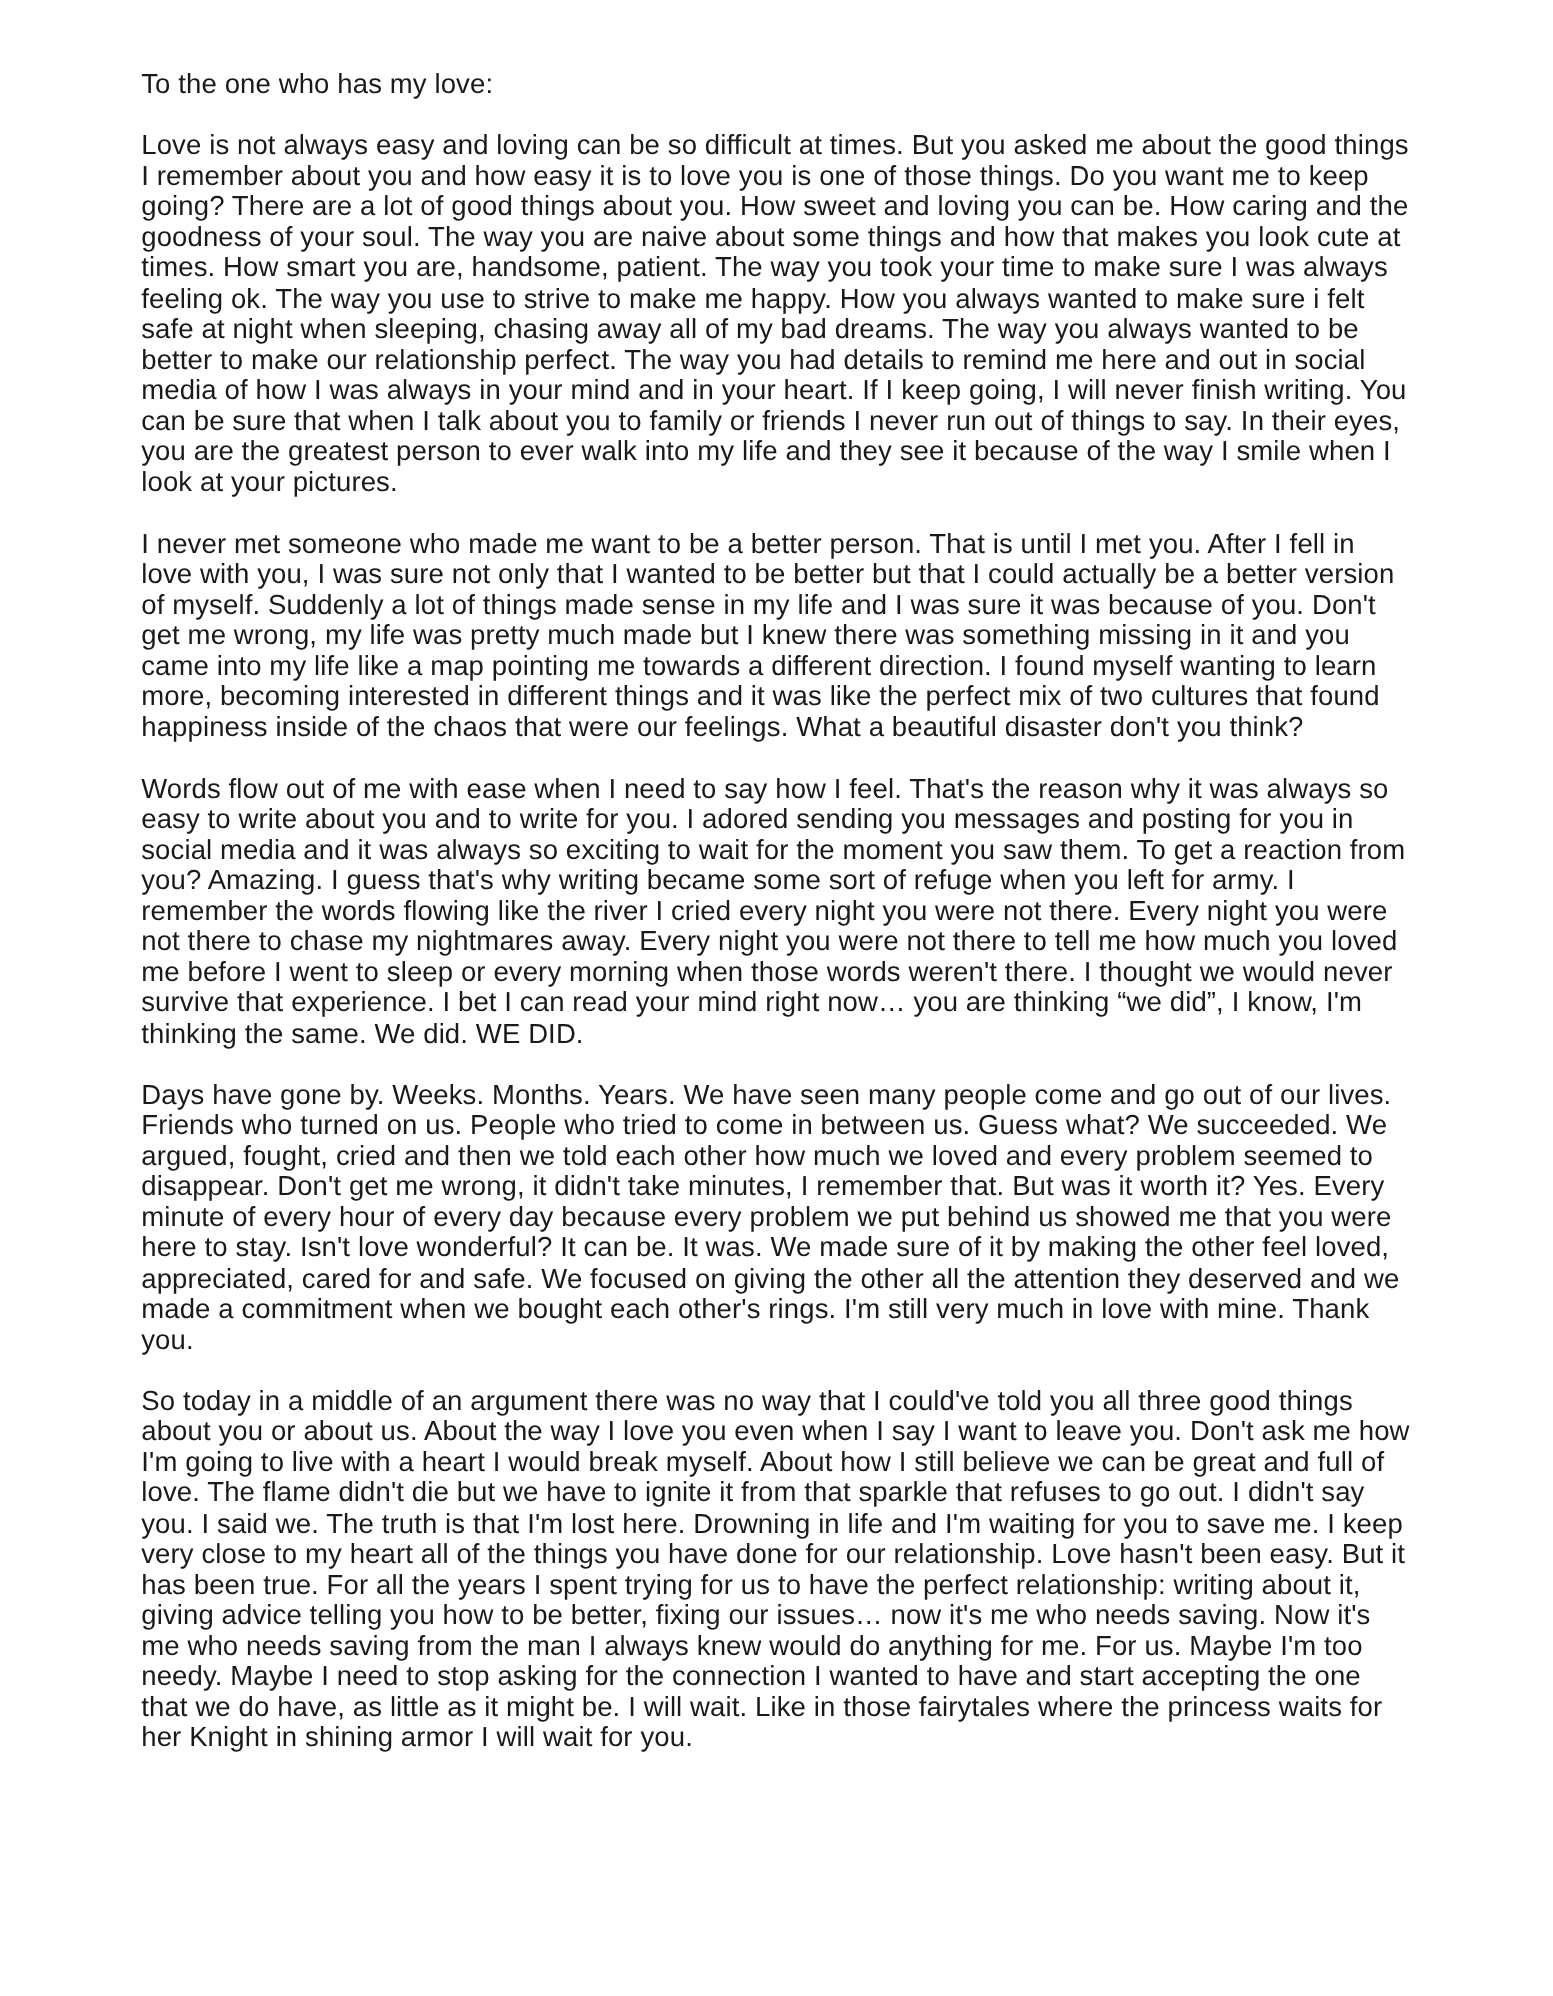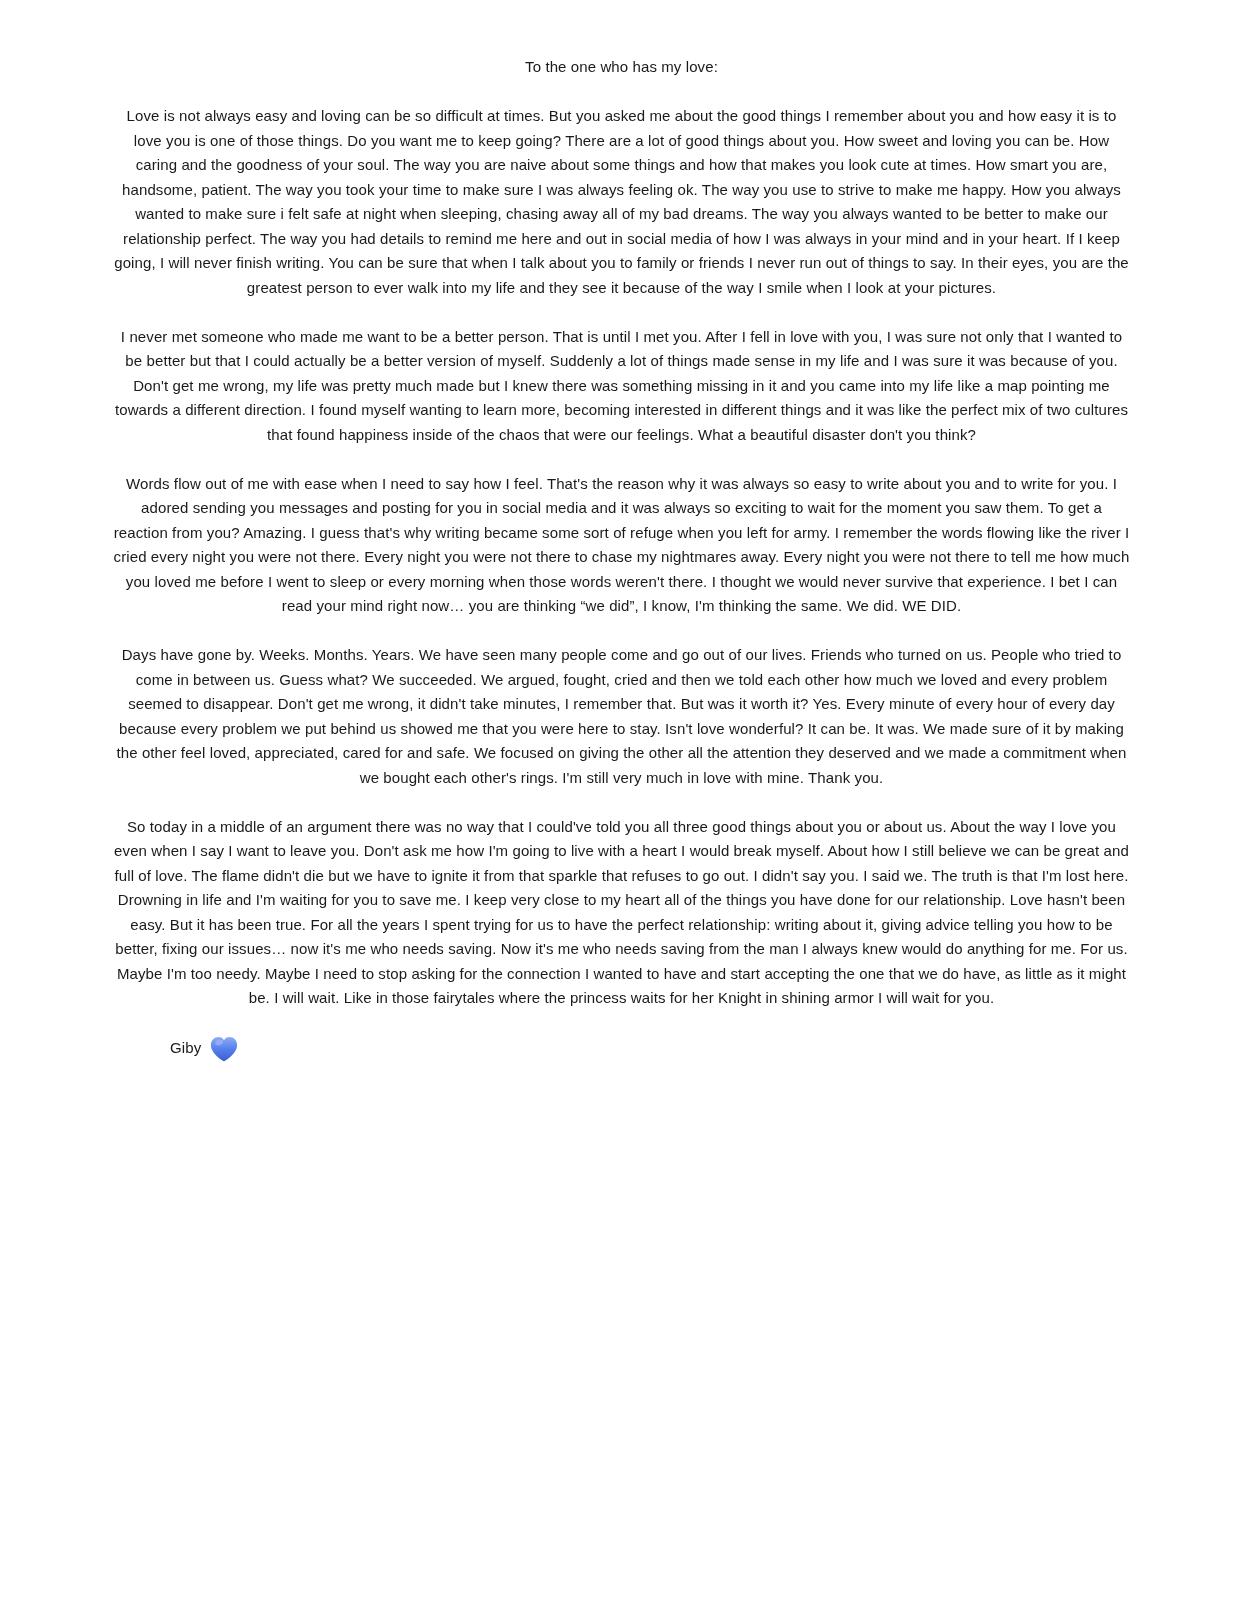--- a/index.html
+++ b/index.html
@@ -23,10 +23,10 @@
   }
   .letter p {
     margin: 0 0 24.5px 0;
-    font-size: 15px;
+    font-size: 22px;
     line-height: 24.5px;
     letter-spacing: 0.1px;
-    text-align: center;
+    text-align: left;
     white-space: normal;
   }
   .salutation {

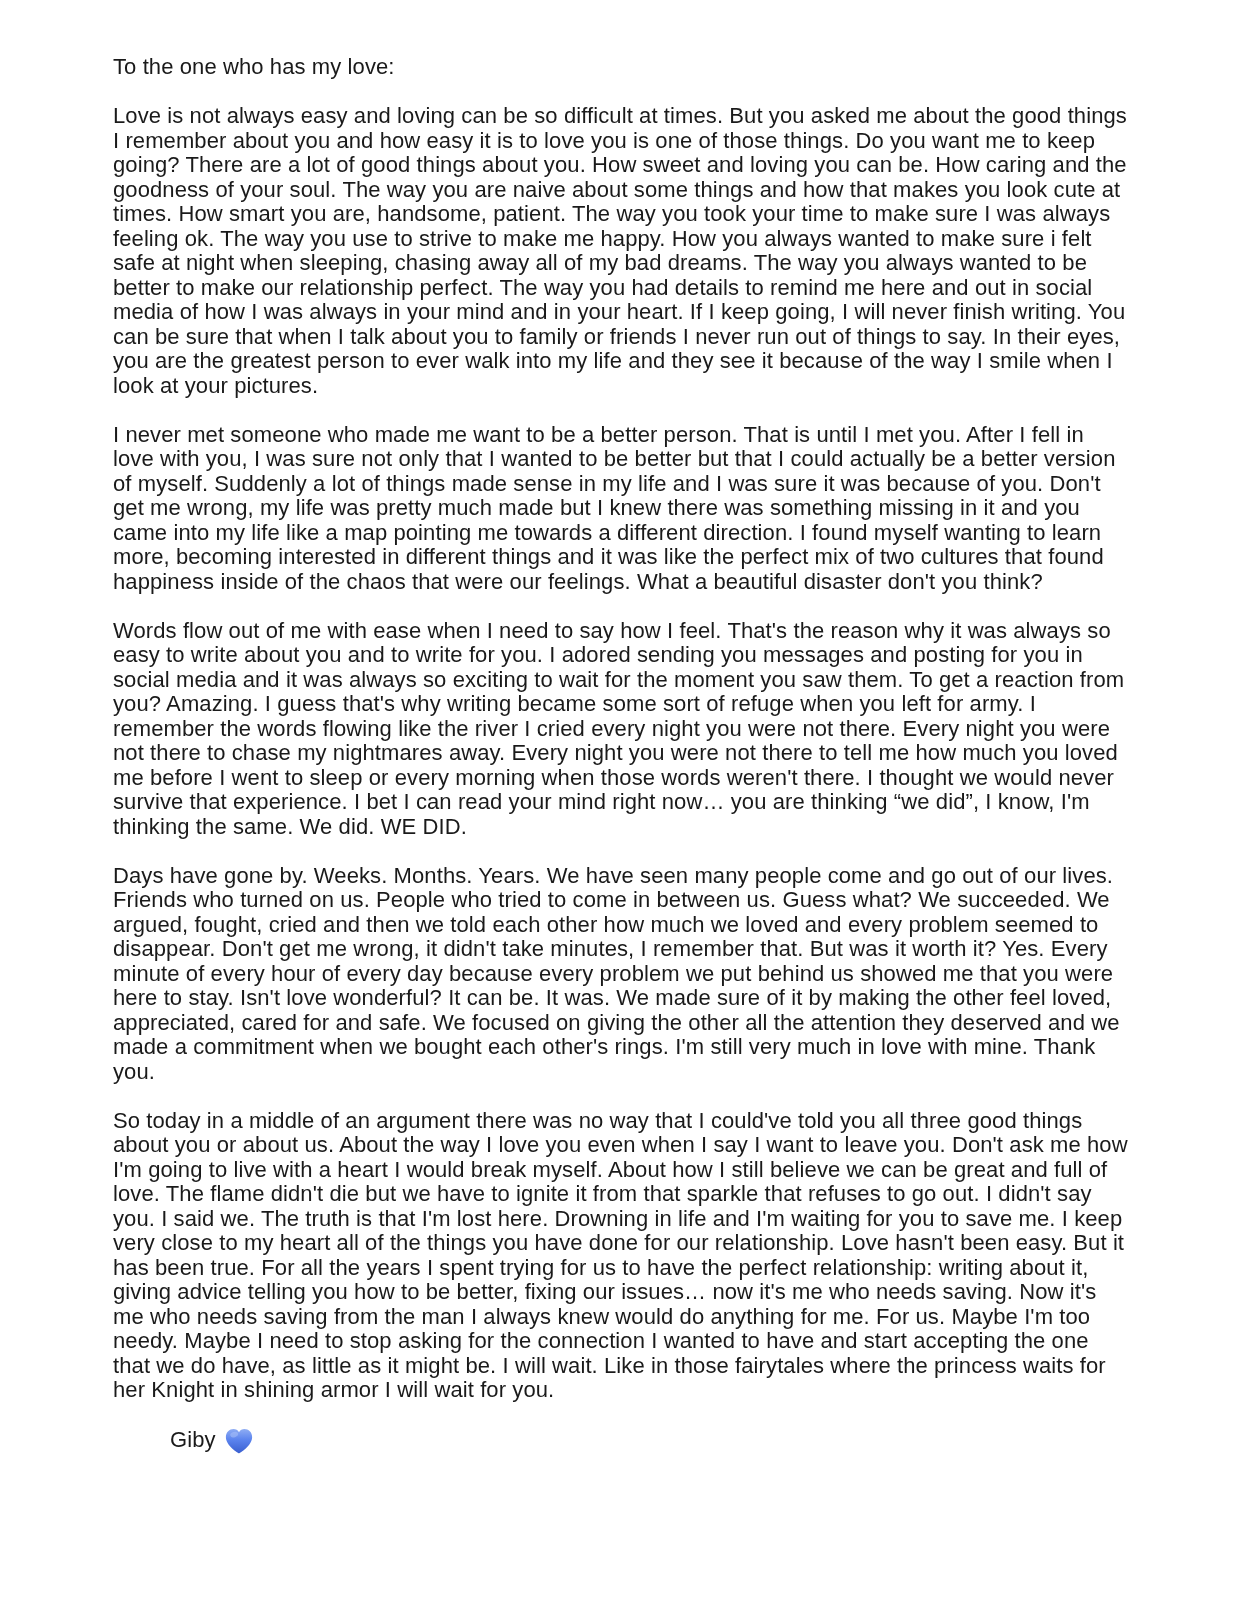--- a/index.html
+++ b/index.html
@@ -78,22 +78,6 @@
     <p>So today in a middle of an argument there was no way that I could've told you all three good things about you or about us. About the way I love you even when I say I want to leave you. Don't ask me how I'm going to live with a heart I would break myself. About how I still believe we can be great and full of love. The flame didn't die but we have to ignite it from that sparkle that refuses to go out. I didn't say you. I said we. The truth is that I'm lost here. Drowning in life and I'm waiting for you to save me. I keep very close to my heart all of the things you have done for our relationship. Love hasn't been easy. But it has been true. For all the years I spent trying for us to have the perfect relationship: writing about it, giving advice telling you how to be better, fixing our issues… now it's me who needs saving. Now it's me who needs saving from the man I always knew would do anything for me. For us. Maybe I'm too needy. Maybe I need to stop asking for the connection I wanted to have and start accepting the one that we do have, as little as it might be. I will wait. Like in those fairytales where the princess waits for her Knight in shining armor I will wait for you.</p>
 
 
-    <p class="signature-line">
-      <span class="signature-name">Giby</span>
-      <span class="heart-icon">
-        <svg viewBox="0 0 32 29" xmlns="http://www.w3.org/2000/svg" aria-hidden="true">
-          <defs>
-            <linearGradient id="heartGrad" x1="0" y1="0" x2="0" y2="1">
-              <stop offset="0" stop-color="#8fadf3"></stop>
-              <stop offset="0.45" stop-color="#5b83ee"></stop>
-              <stop offset="1" stop-color="#3a5fd0"></stop>
-            </linearGradient>
-          </defs>
-          <path d="M16 28.5 C 15.2 28.5 1 19.8 1 9.8 C 1 4.4 5.1 0.8 9.7 0.8 C 12.4 0.8 14.7 2.2 16 4.4 C 17.3 2.2 19.6 0.8 22.3 0.8 C 26.9 0.8 31 4.4 31 9.8 C 31 19.8 16.8 28.5 16 28.5 Z" fill="url(#heartGrad)"></path>
-          <ellipse cx="10.5" cy="7.2" rx="4.6" ry="3.1" fill="#a9c1f7" opacity="0.55" transform="rotate(-18 10.5 7.2)"></ellipse>
-        </svg>
-      </span>
-    </p>
 
   </div>
 </div>

